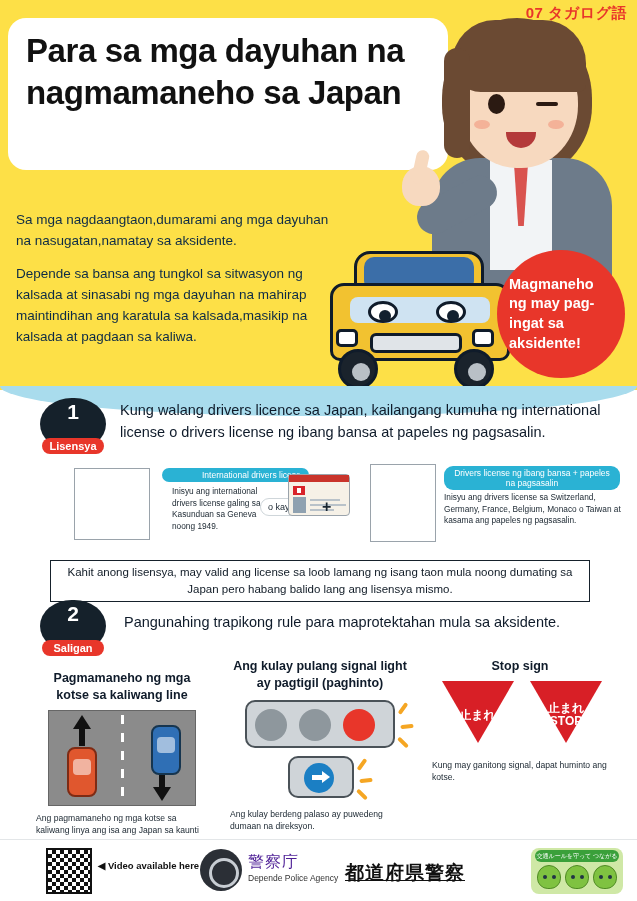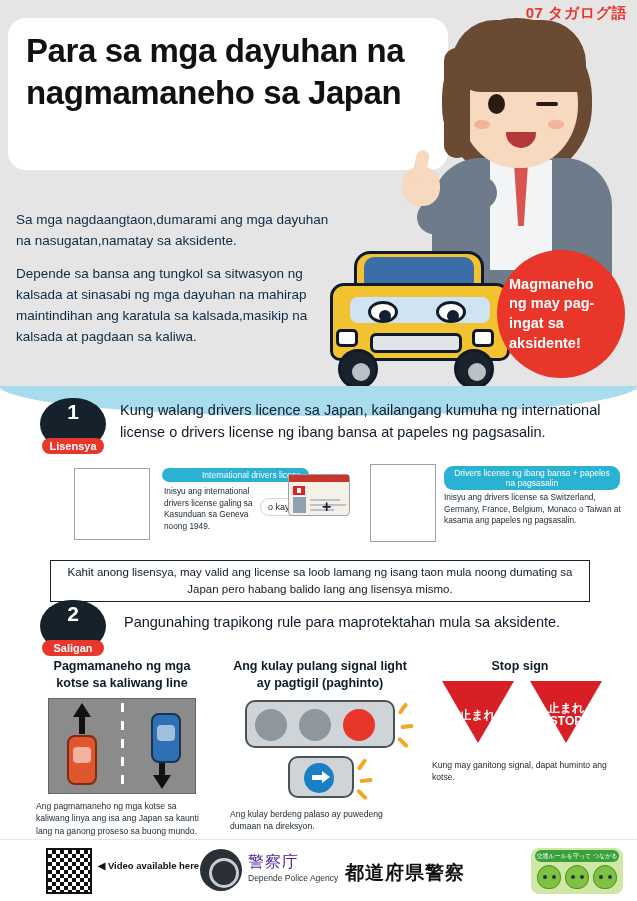--- a/index.html
+++ b/index.html
@@ -15,7 +15,7 @@
   
   .top-band {
     position: absolute; left:0; top:0; width:637px; height:390px;
-    background: #e5e5e5;
+    background: #fde047;
   }
   .top-band:after {
     content:""; position:absolute; left:0; bottom:-26px; width:100%; height:30px;

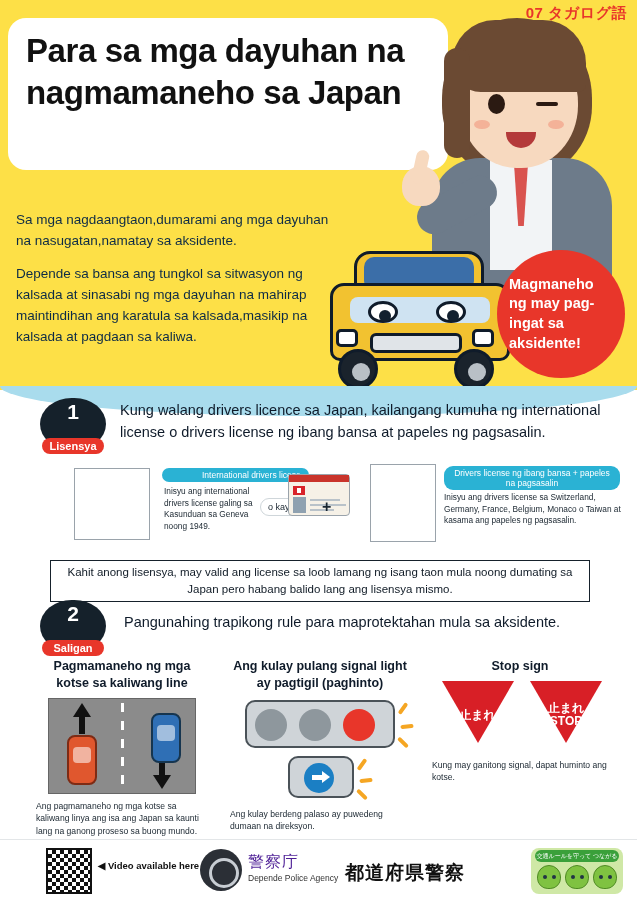--- a/index.html
+++ b/index.html
@@ -254,7 +254,7 @@
     <div class="doc-row">
       <div class="doc-card doc1"></div>
       <div class="doc-caption-tag" style="left:102px; top:4px;padding-left:40px;">International drivers licese</div>
-      <div class="doc-text" style="left:104px; top:22px; width:92px;">Inisyu ang international drivers license galing sa Kasunduan sa Geneva noong 1949.</div>
+      <div class="doc-text" style="left:112px; top:22px; width:92px;">Inisyu ang international drivers license galing sa Kasunduan sa Geneva noong 1949.</div>
 
       <div class="okaya">o kaya</div>
 

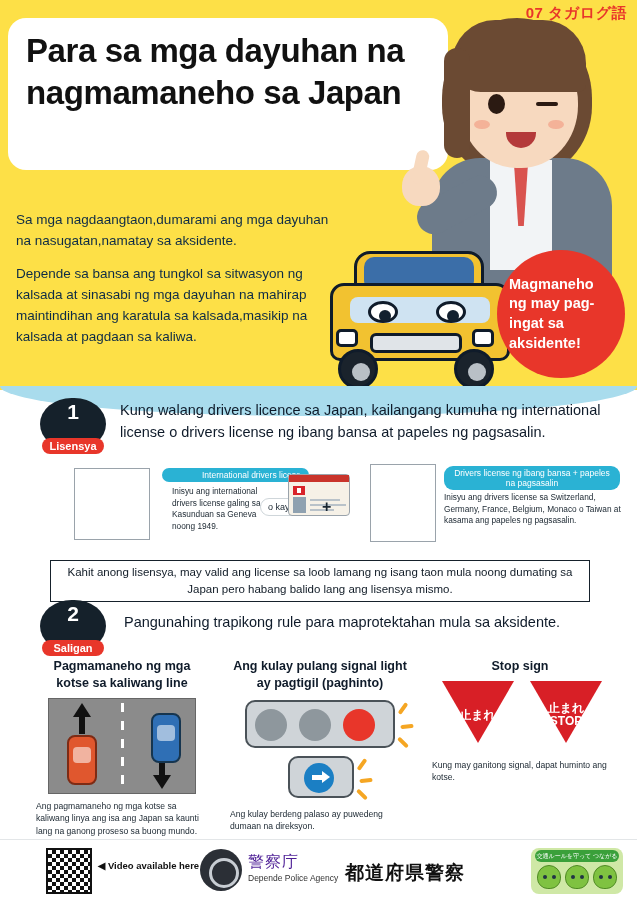--- a/index.html
+++ b/index.html
@@ -284,7 +284,7 @@
     </div>
     <div class="sec2-head">Pangunahing trapikong rule para maprotektahan mula sa aksidente.</div>
 
-    <div class="col" style="left:36px; width:172px;">
+    <div class="col" style="left:36px; width:172px;margin-top:12px;">
       <div class="col-title">Pagmamaneho ng mga kotse sa kaliwang line</div>
       <div class="road">
         <div class="centerline"></div>

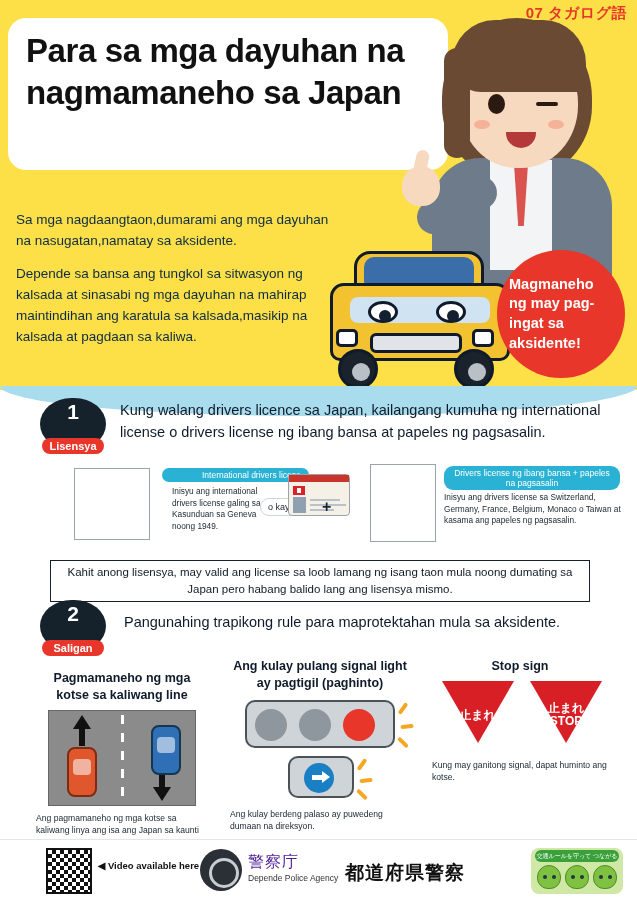--- a/index.html
+++ b/index.html
@@ -181,7 +181,7 @@
   .npa-text { position:absolute; left:248px; top:12px; }
   .npa-jp { font-size:16px; font-weight:normal; color:#4c1d95; letter-spacing:1px;}
   .npa-en { font-size:8.5px; color:#333; }
-  .pref { position:absolute; left:345px; top:20px; font-size:19px; font-weight:bold; color:#111; letter-spacing:1px;}
+  .pref { position:absolute; left:345px; top:20px; font-size:19px; font-weight:bold; color:#111; letter-spacing:1px;text-decoration:underline;}
   .mascot-box { position:absolute; right:14px; top:8px; width:92px; height:46px; background:#cfe8a6; border-radius:8px;}
   .mascot-cap { position:absolute; left:4px; top:2px; width:84px; height:12px; background:#3aa03a; border-radius:6px; color:#fff; font-size:6px; text-align:center; line-height:12px;}
   .mascot { position:absolute; top:17px; width:24px; height:24px; background:#7fc241; border-radius:50% 50% 45% 45%; border:1px solid #4f8a24;}

